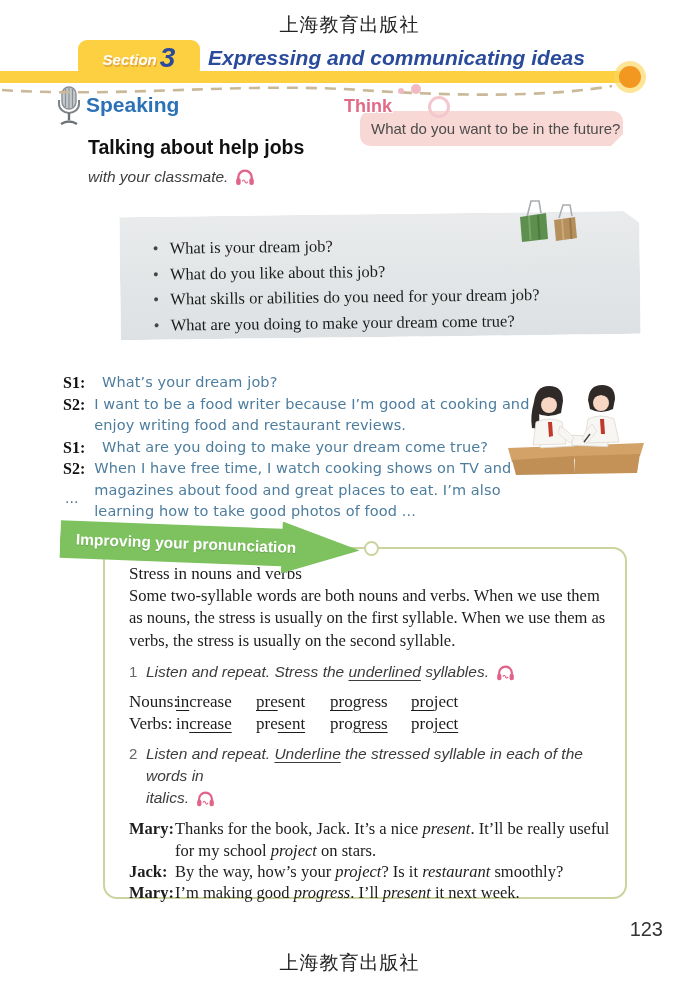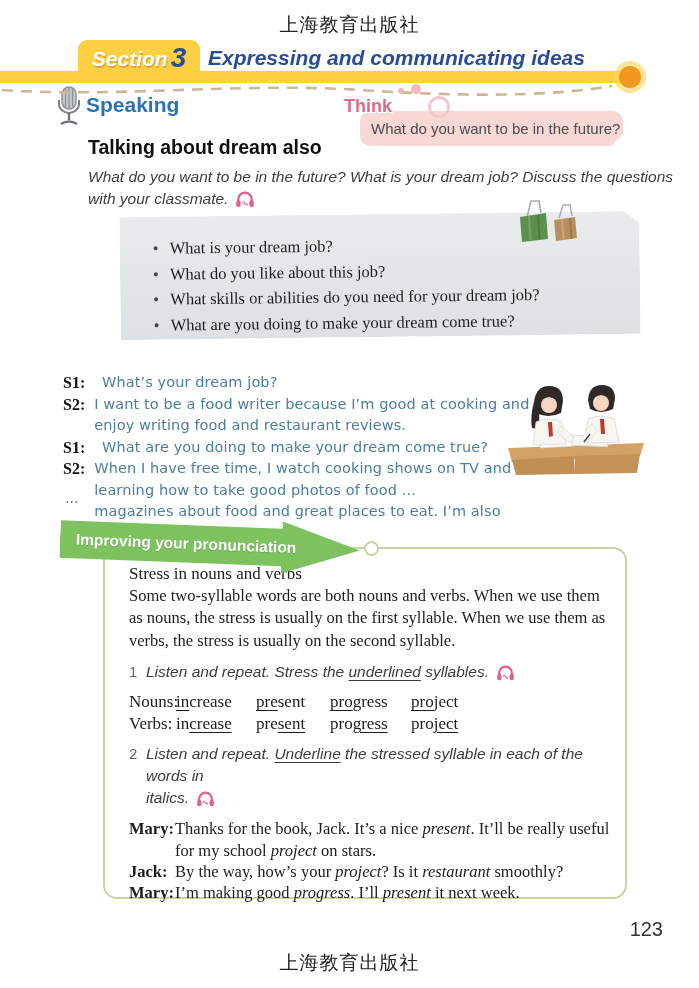--- a/index.html
+++ b/index.html
@@ -14,7 +14,7 @@
   .sec-tab{left:78px;top:40px;width:122px;height:38px;background:#fcd040;border-radius:9px;
            display:flex;align-items:center;justify-content:center;z-index:2;}
   .sec-word{font-family:"Liberation Sans",sans-serif;font-style:italic;font-weight:bold;
-            font-size:21px;color:#fff;text-shadow:1px 2px 0 #e2a63e;}
+            font-size:15px;color:#fff;text-shadow:1px 2px 0 #e2a63e;}
   .sec-num{font-family:"Liberation Sans",sans-serif;font-style:italic;font-weight:bold;
            font-size:28px;color:#2a4b9b;margin-left:3px;transform:translateY(-1px);}
   .sec-title{left:208px;top:46px;font-family:"Liberation Sans",sans-serif;font-style:italic;

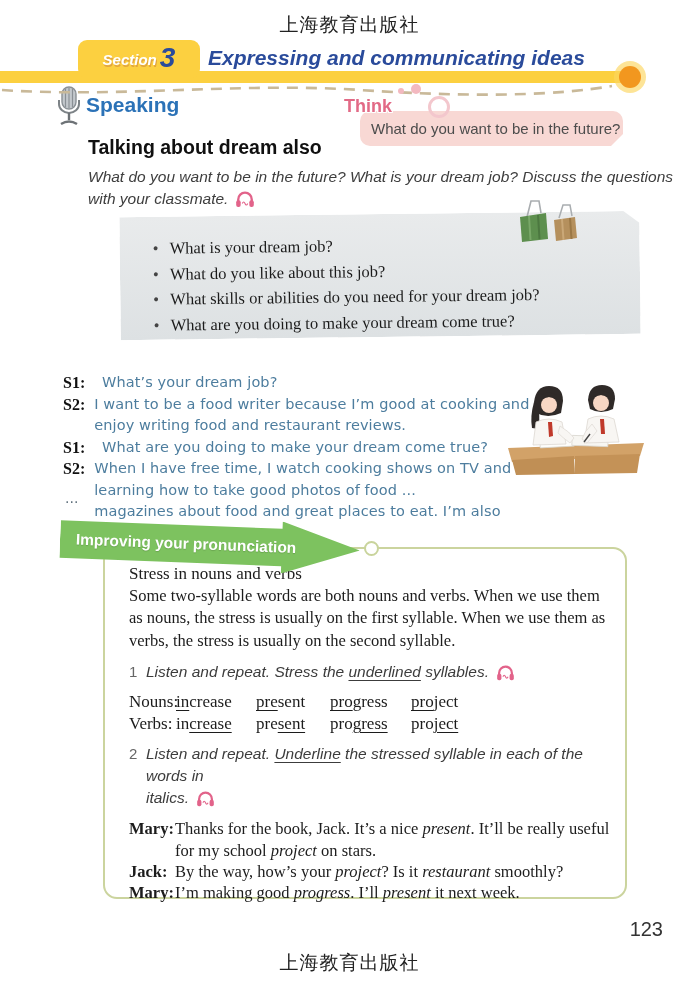--- a/index.html
+++ b/index.html
@@ -133,7 +133,7 @@
   <div class="abs think-label">Think</div>
   <div class="abs think-box">What do you want to be in the future?</div>
 
-  <div class="abs activity-title">Talking about dream also</div>
+  <div class="abs activity-title">Talking about help jobs</div>
   <div class="abs instructions">
     <div>What do you want to be in the future? What is your dream job? Discuss the questions</div>
     <div>

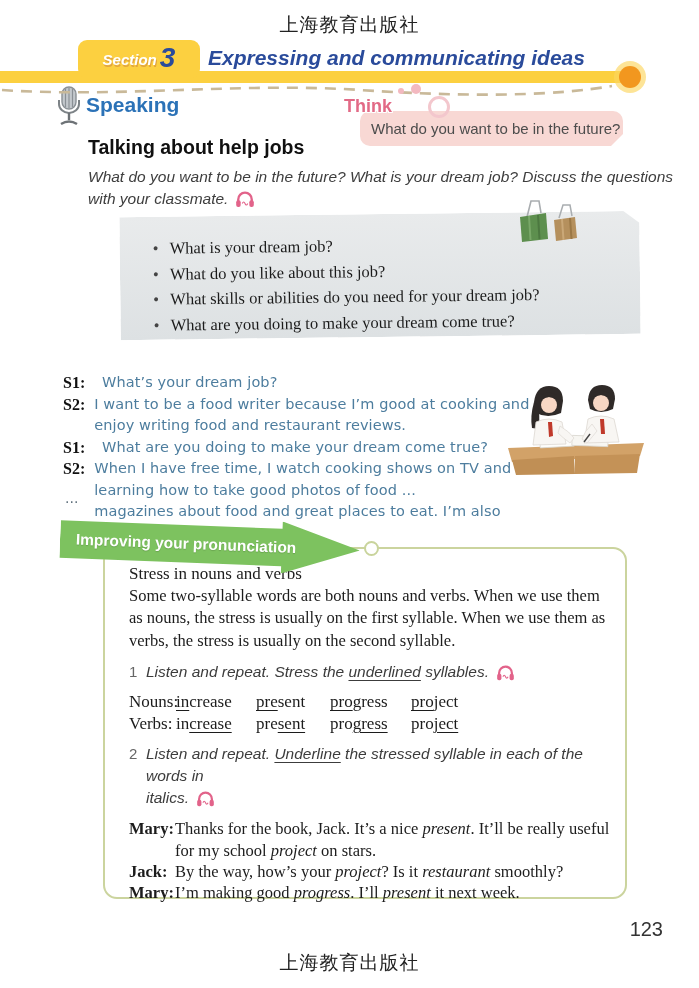--- a/index.html
+++ b/index.html
@@ -135,7 +135,6 @@
 
   <div class="abs activity-title">Talking about help jobs</div>
   <div class="abs instructions">
-    <div>What do you want to be in the future? What is your dream job? Discuss the questions</div>
     <div>
       <span>with your classmate.</span><svg class="hp" width="22" height="18" viewBox="0 0 24 20">
         <path d="M4.5 14 V10.5 a7.5 7.5 0 0 1 15 0 V14" fill="none" stroke="#e2638a" stroke-width="2.6"></path>

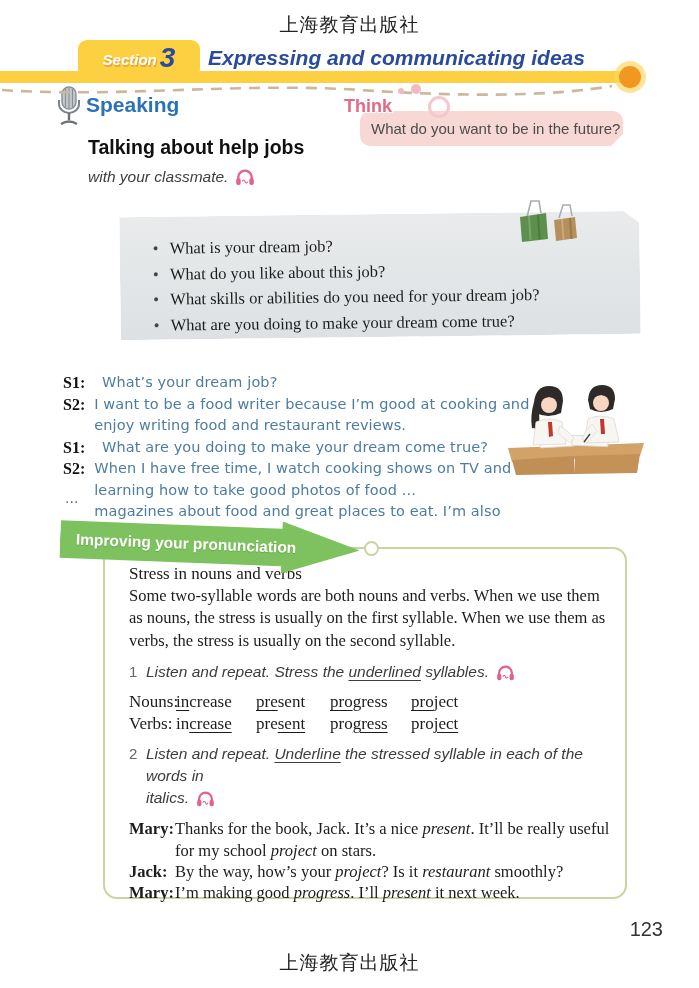--- a/index.html
+++ b/index.html
@@ -200,8 +200,8 @@
         <span class="slabel">S2:</span>
         <div class="slines">
           <div class="sline">When I have free time, I watch cooking shows on TV and read</div>
+          <div class="sline">magazines about food and great places to eat. I’m also</div>
           <div class="sline">learning how to take good photos of food ...</div>
-          <div class="sline">magazines about food and great places to eat. I’m also</div>
         </div>
       </div>
     </div>

